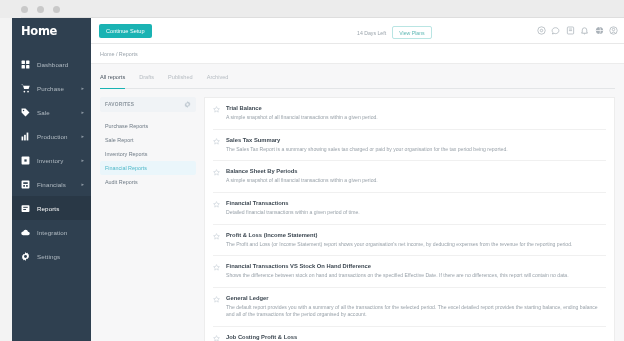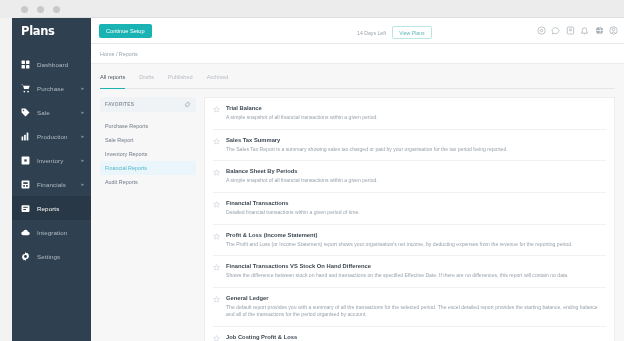--- a/index.html
+++ b/index.html
@@ -249,7 +249,7 @@
 
   <nav class="sidebar">
     <div class="logo">
-      <span class="logo-text">Plans</span>
+      <span class="logo-text">Home</span>
     </div>
     <div class="nav">
 

